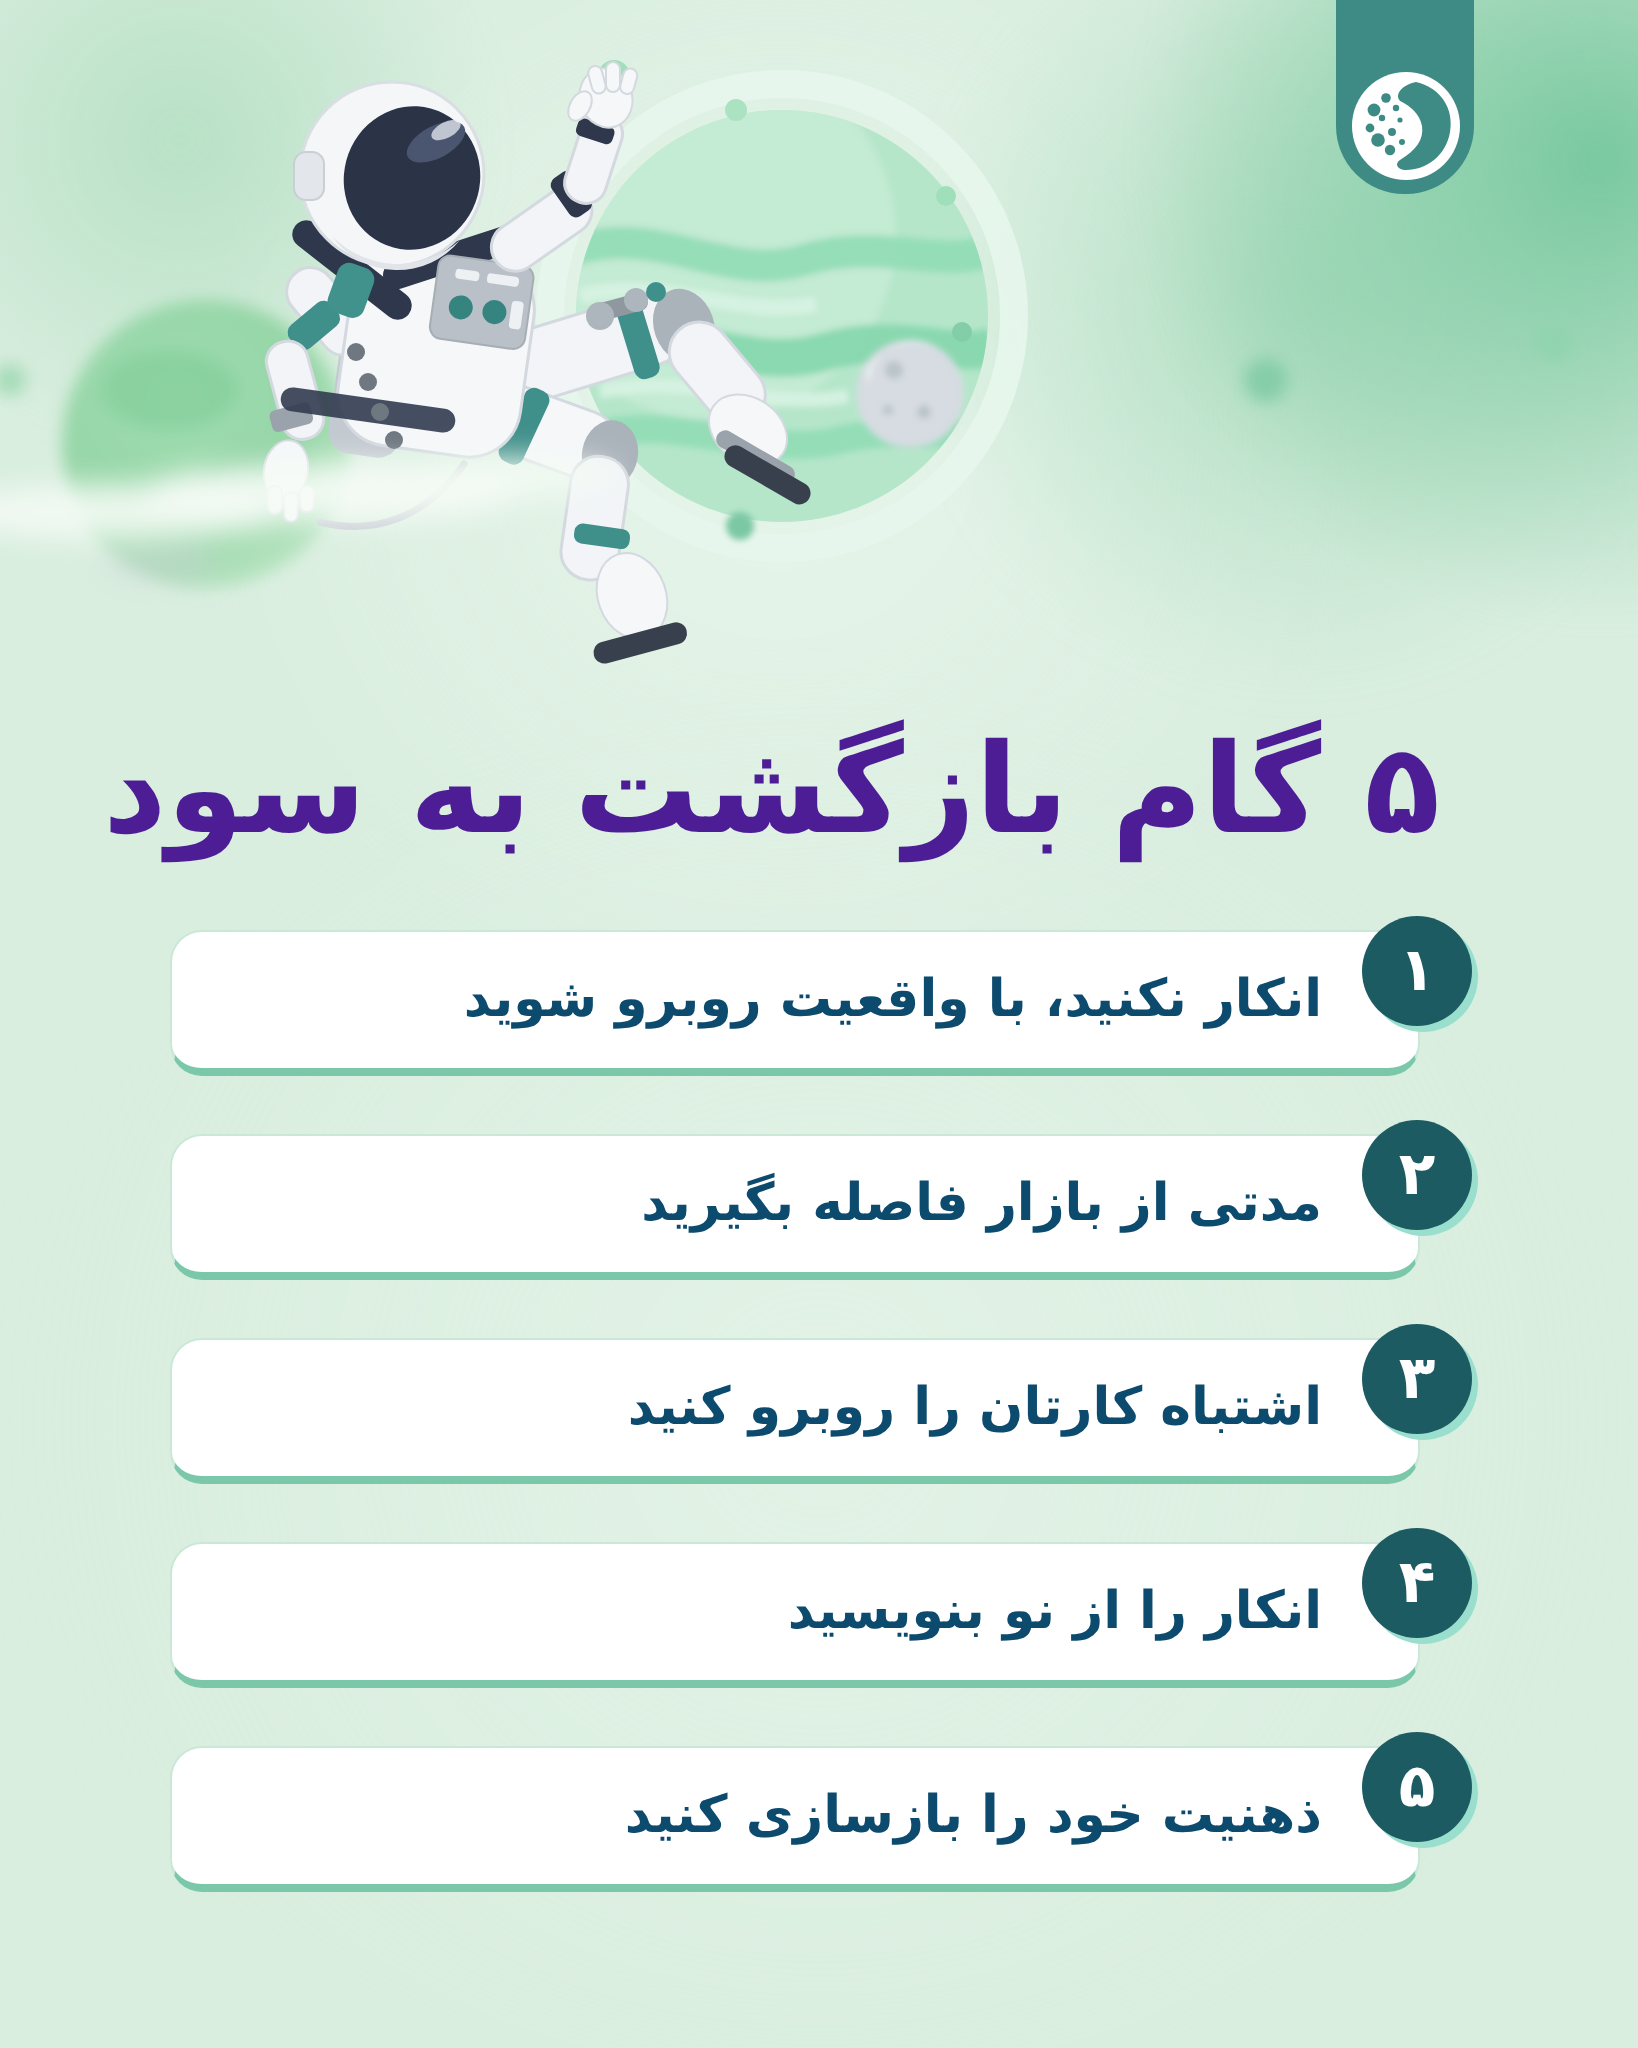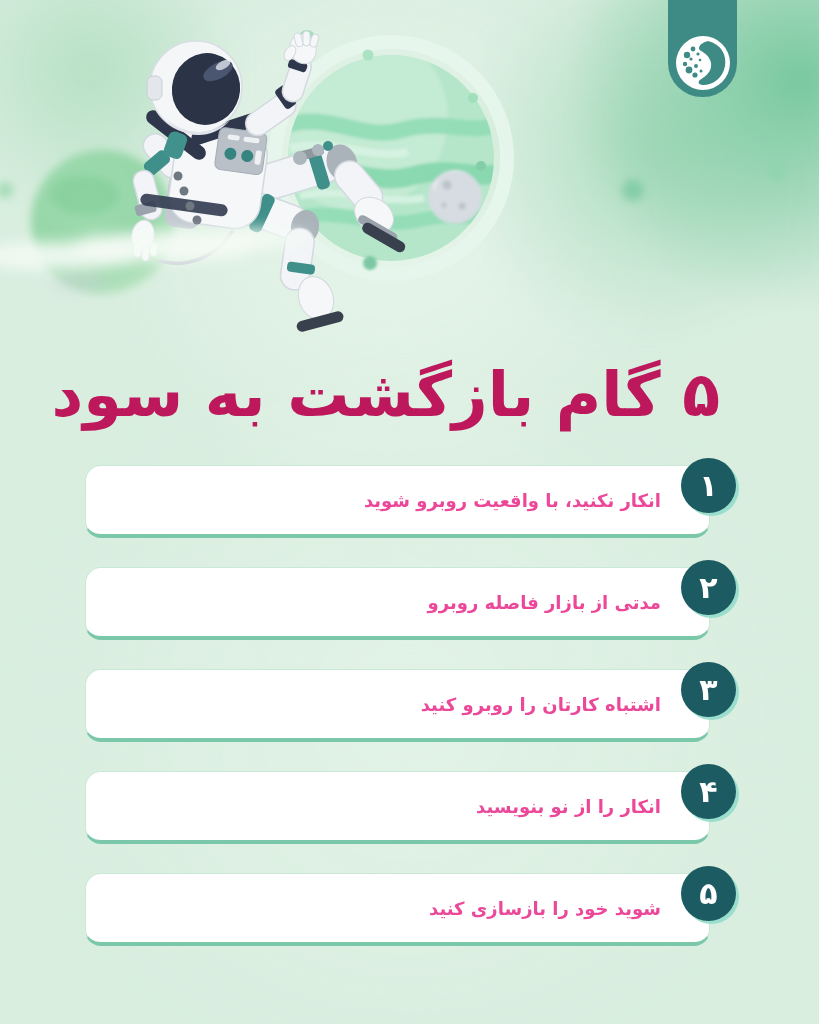--- a/index.html
+++ b/index.html
@@ -37,7 +37,7 @@
     position:absolute;top:313px;left:0;width:100%;
     box-sizing:border-box;padding-right:99px;
     direction:rtl;text-align:right;
-    font-size:62px;font-weight:bold;color:#be185d;
+    font-size:62px;font-weight:bold;color:#4c1d95;
     line-height:1.3;letter-spacing:-1px;padding-left:44px;
   }
 

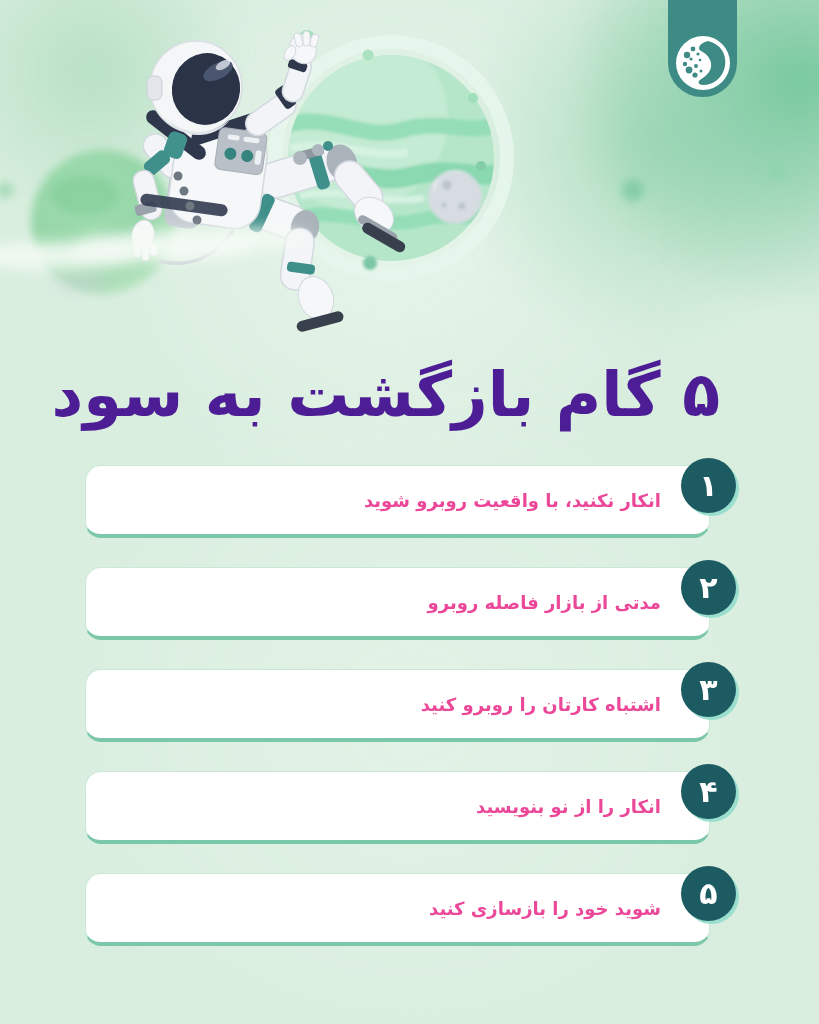--- a/index.html
+++ b/index.html
@@ -53,7 +53,7 @@
     padding:0 48px 0 24px;
   }
   .step-label{
-    font-size:18px;font-weight:bold;color:#ec4899;white-space:nowrap;
+    font-size:26px;font-weight:bold;color:#0c4a6e;white-space:nowrap;
   }
   .step-badge{
     position:absolute;top:-8px;right:-27px;width:55px;height:55px;

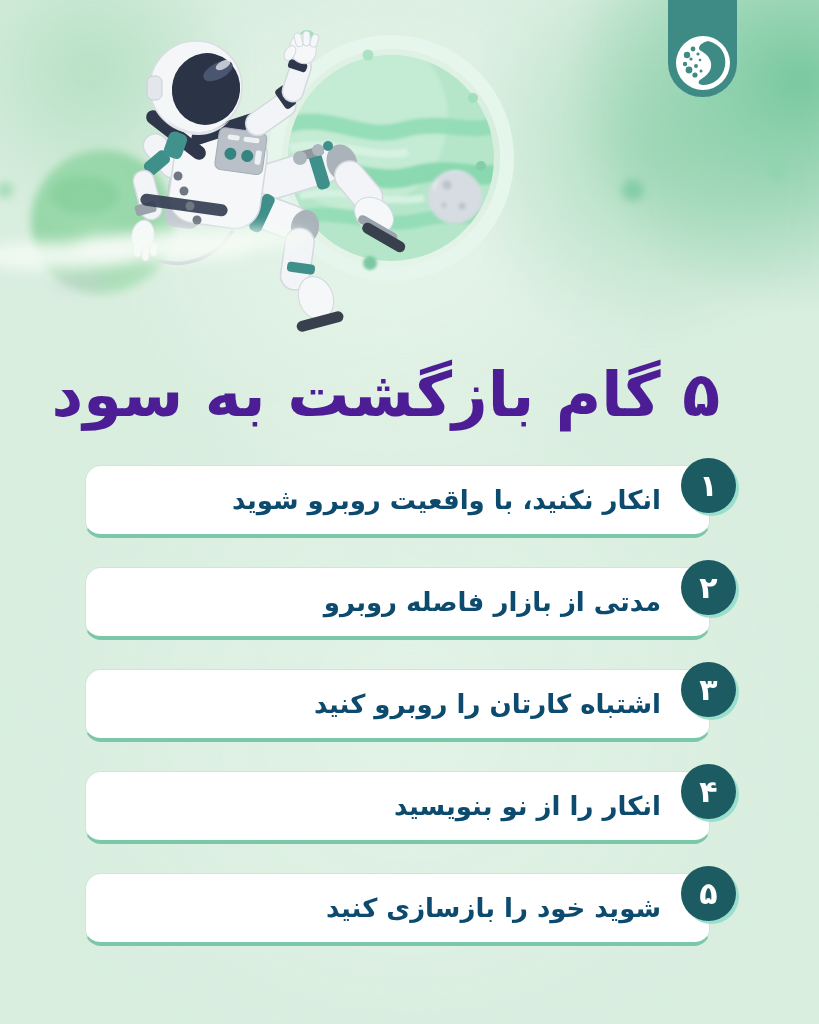--- a/index.html
+++ b/index.html
@@ -260,7 +260,7 @@
   </div>
   <div class="step-card">
     <span class="step-badge">۲</span>
-    <span class="step-label">مدتی از بازار فاصله روبرو</span>
+    <span class="step-label">مدتی از بازار فاصله بگیرید</span>
   </div>
   <div class="step-card">
     <span class="step-badge">۳</span>

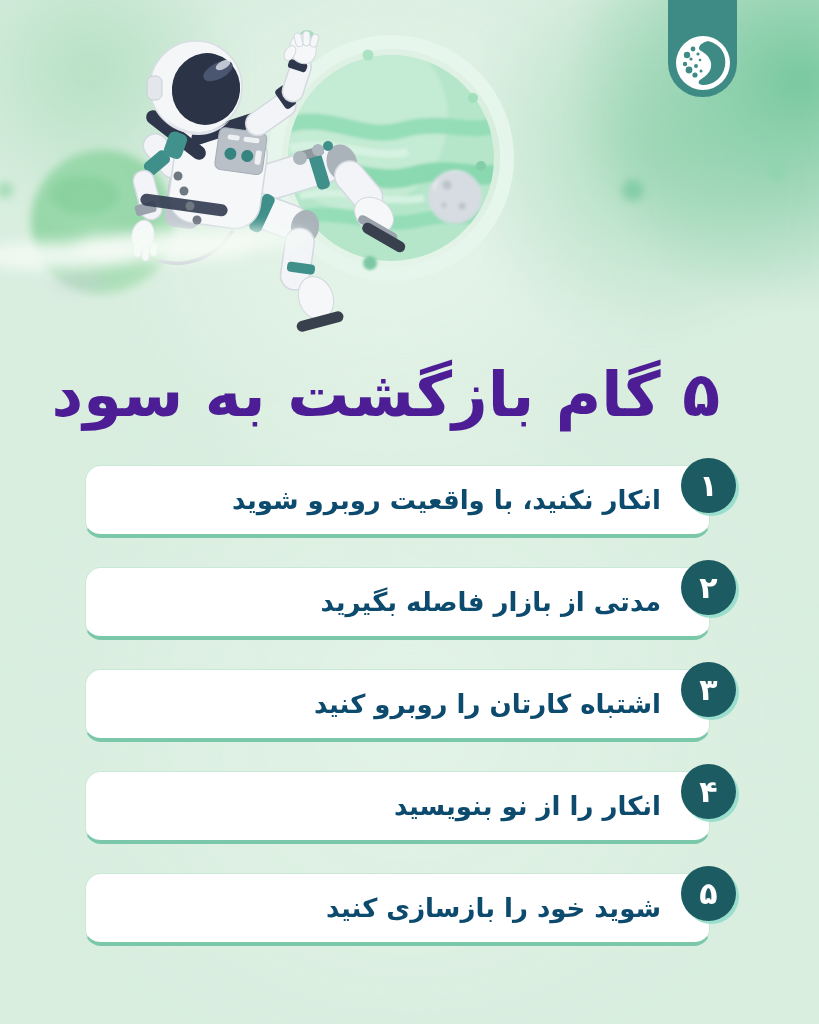--- a/index.html
+++ b/index.html
@@ -272,7 +272,7 @@
   </div>
   <div class="step-card">
     <span class="step-badge">۵</span>
-    <span class="step-label">شوید خود را بازسازی کنید</span>
+    <span class="step-label">ذهنیت خود را بازسازی کنید</span>
   </div>
 </div>
 

